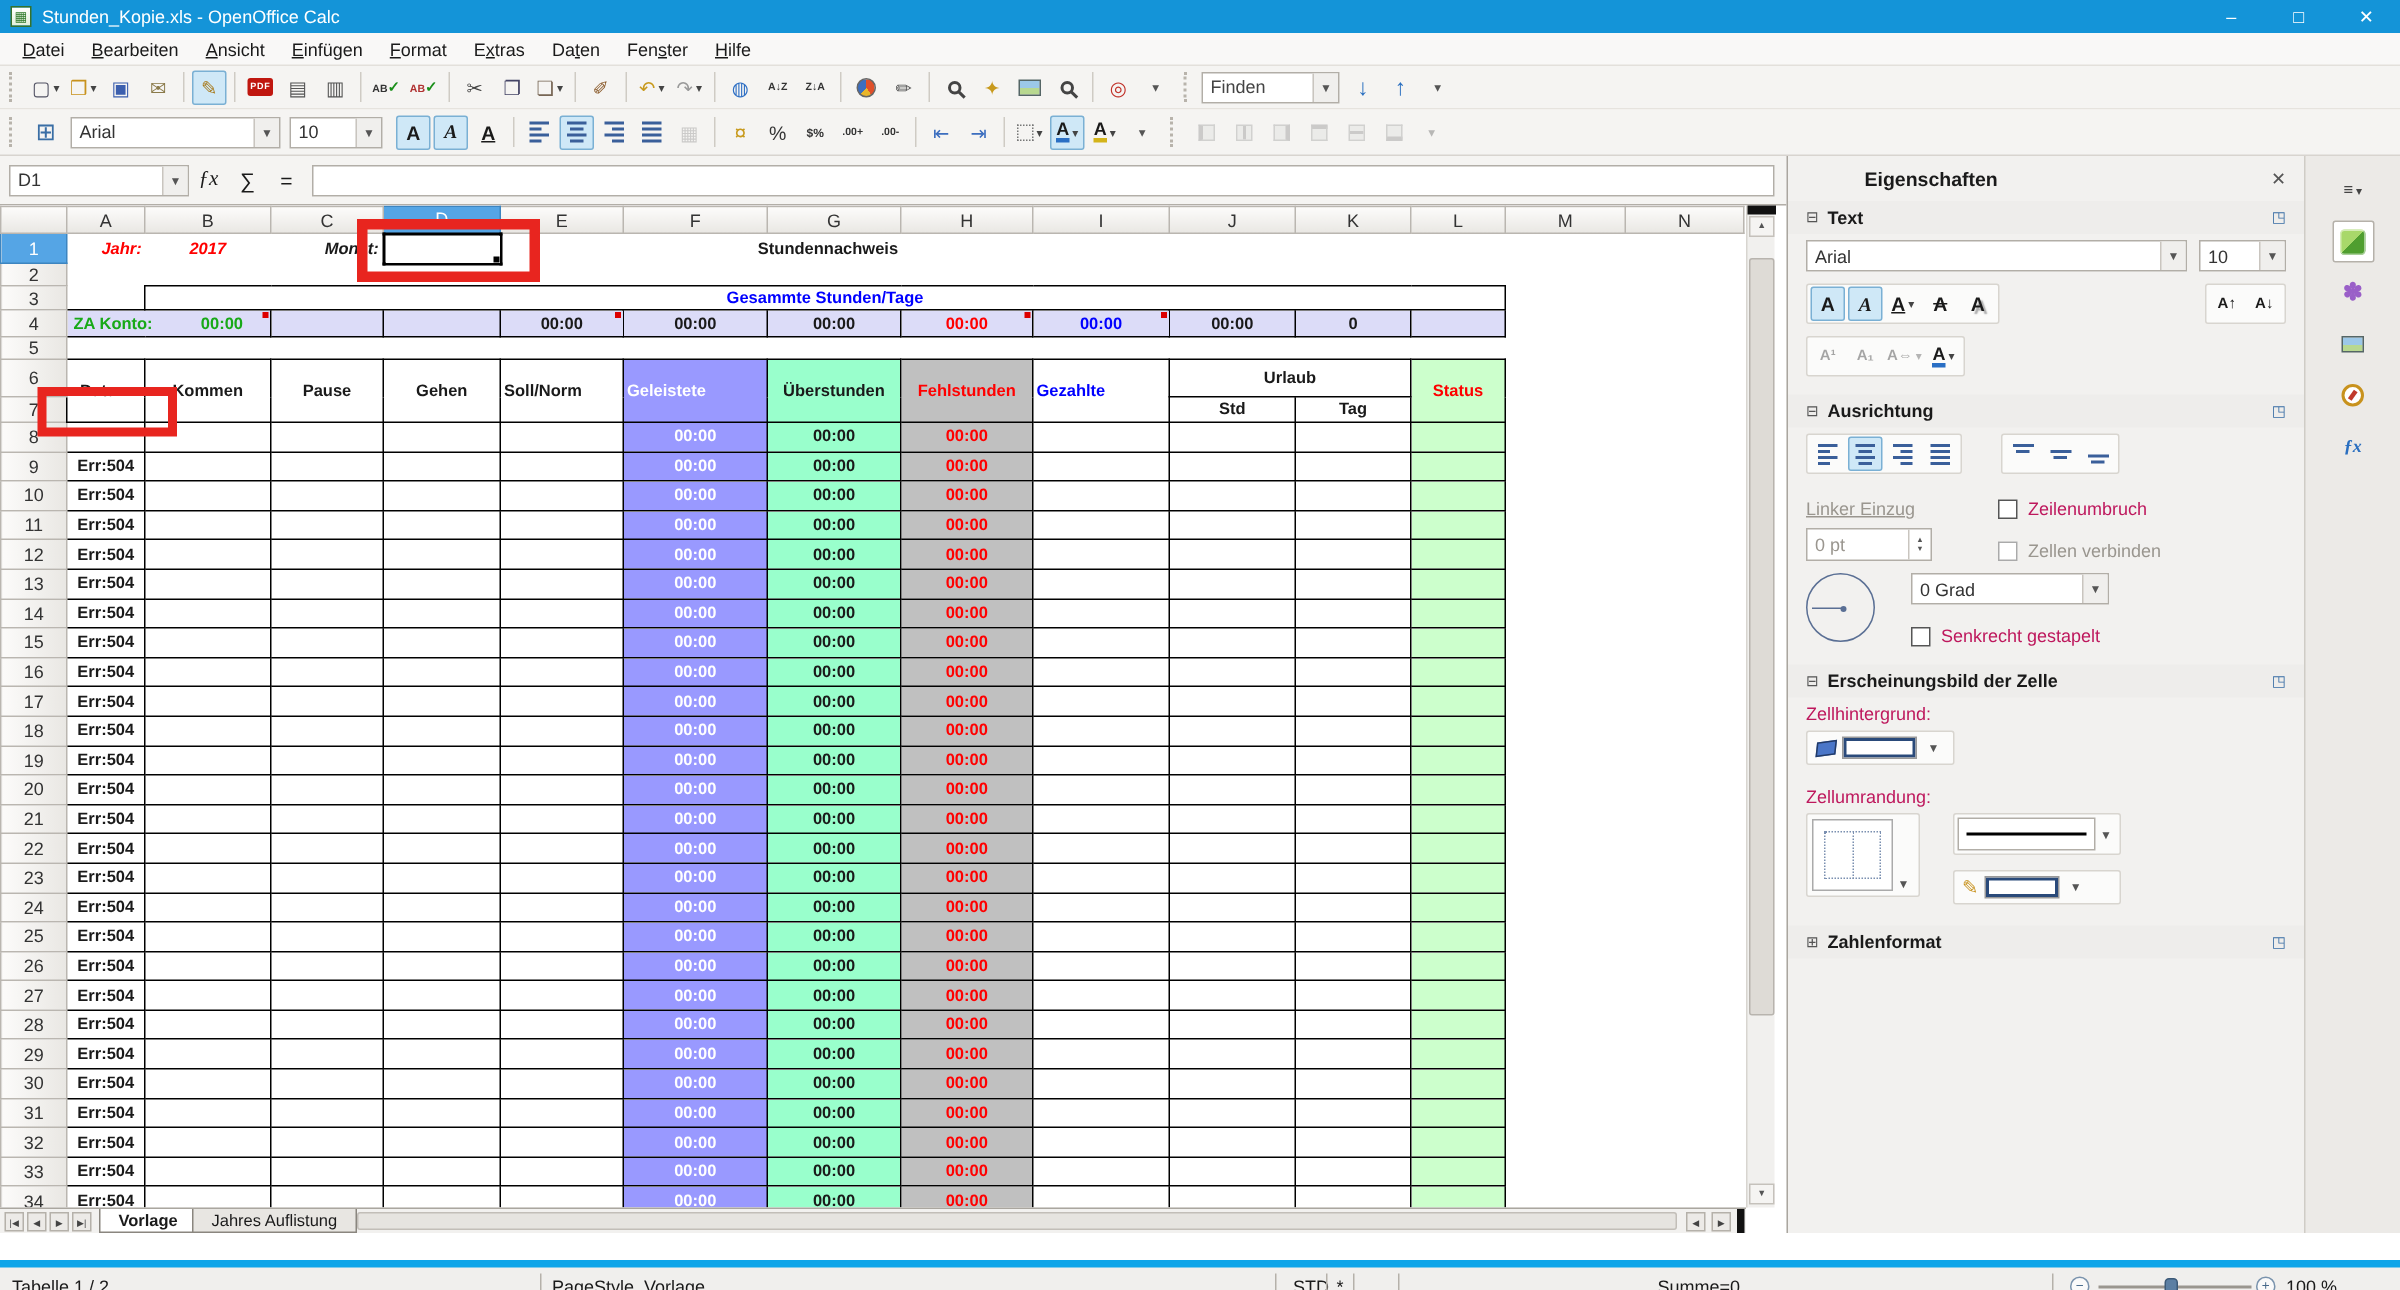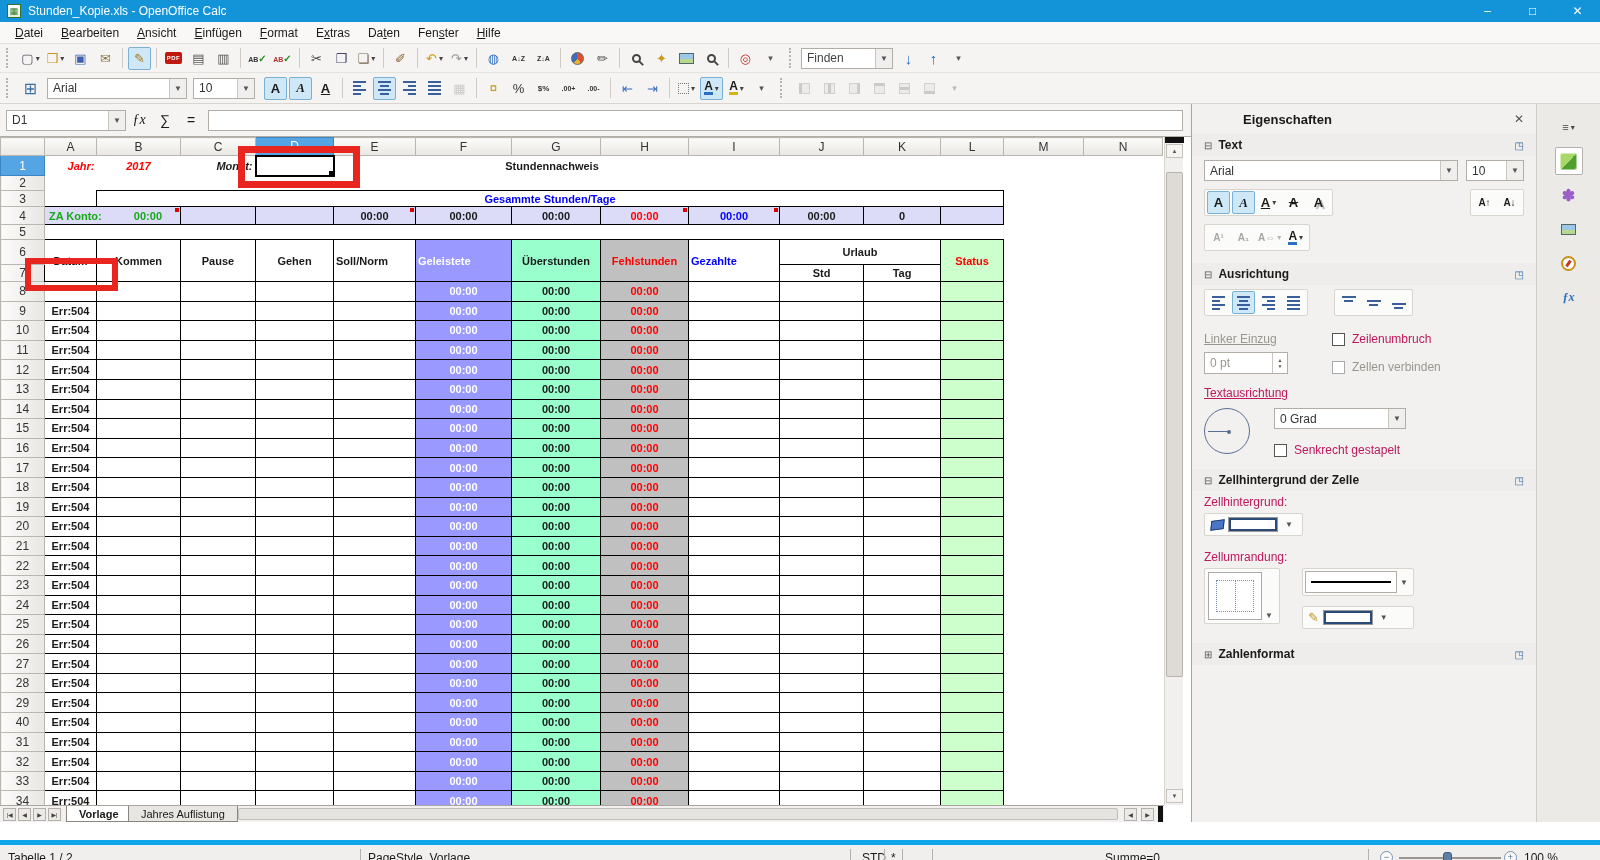--- a/index.html
+++ b/index.html
@@ -1228,9 +1228,6 @@
       </div>
     </div>
   </div>
-  <div class="sb-row" style="margin-top:4px;">
-    <span class="sb-label" style="text-decoration:underline;">Textausrichtung</span>
-  </div>
   <div class="sb-row" style="align-items:flex-start;">
     <span class="dial"></span>
     <div style="margin-left:16px;">

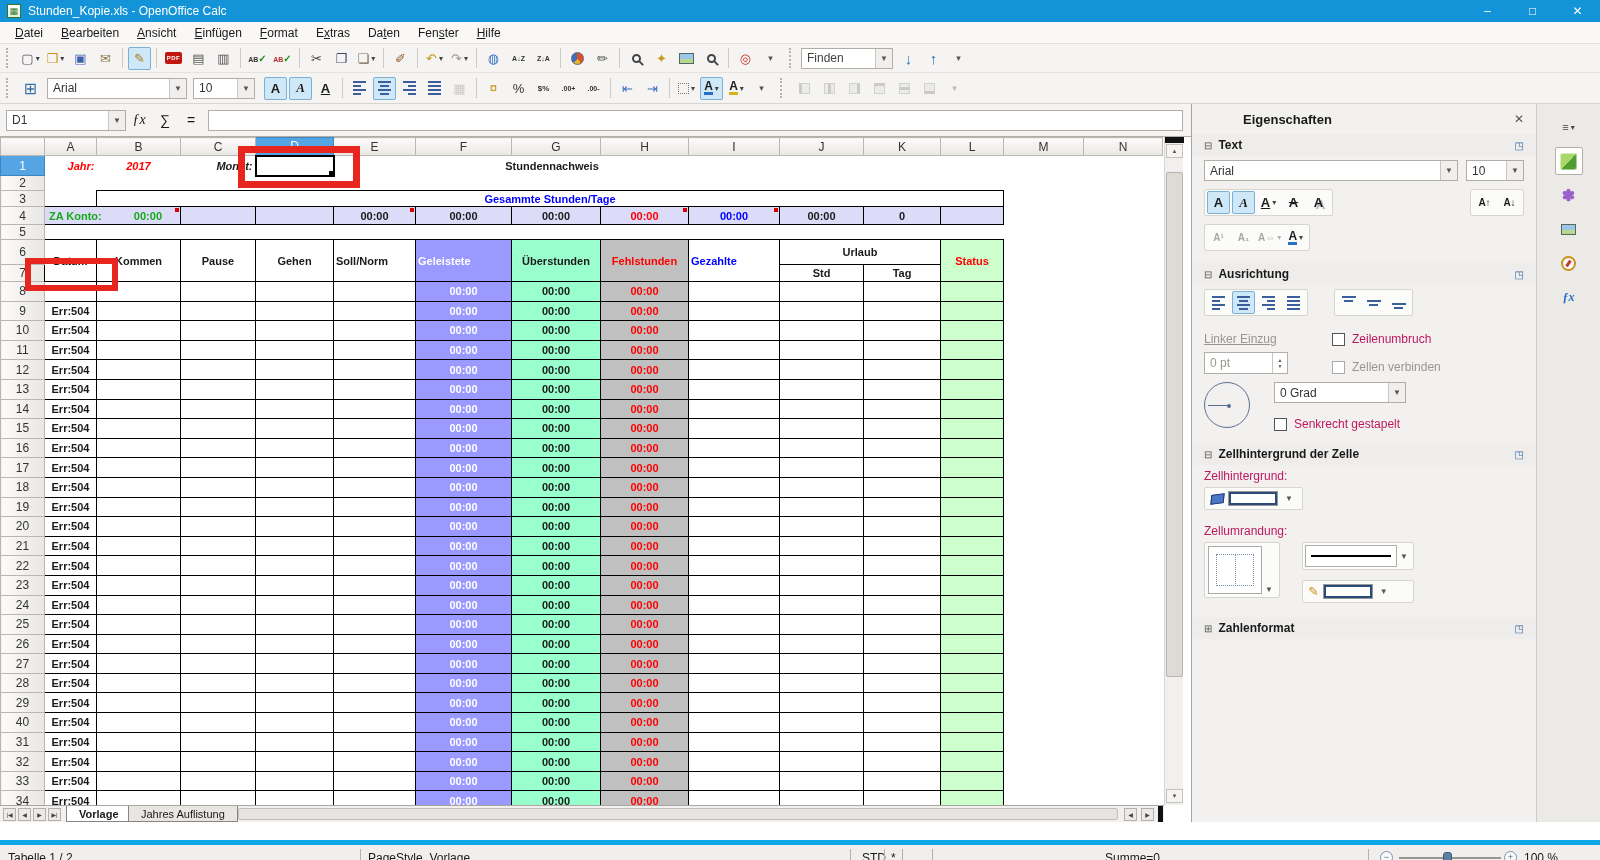--- a/index.html
+++ b/index.html
@@ -1244,7 +1244,7 @@
 
   <div class="sb-sec-h" style="margin-top:8px;">
     <span class="boxi">⊟</span>
-    <span class="t">Zellhintergrund der Zelle</span>
+    <span class="t">Erscheinungsbild der Zelle</span>
     <span class="launcher">◳</span>
   </div>
   <div class="sb-row" style="padding-bottom:0;">

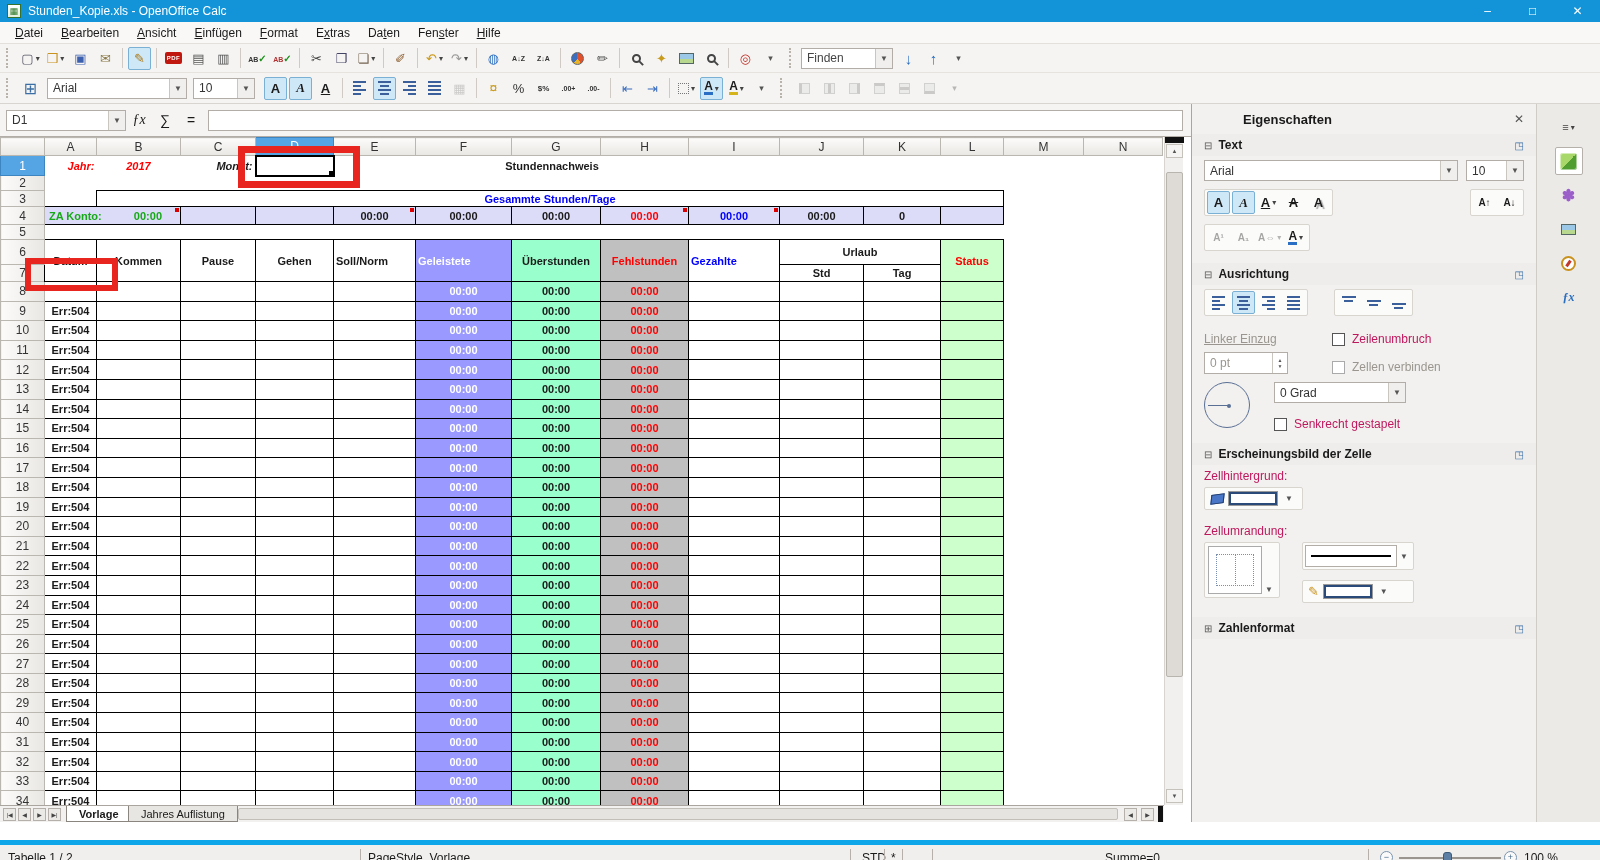--- a/index.html
+++ b/index.html
@@ -949,7 +949,7 @@
           <td></td>
         </tr>
         <tr style="height: 19.6px;">
-          <td class="rh">40</td>
+          <td class="rh">30</td>
           <td class="bd b ctr hdr12">Err:504</td>
           <td class="bd"></td>
           <td class="bd"></td>

